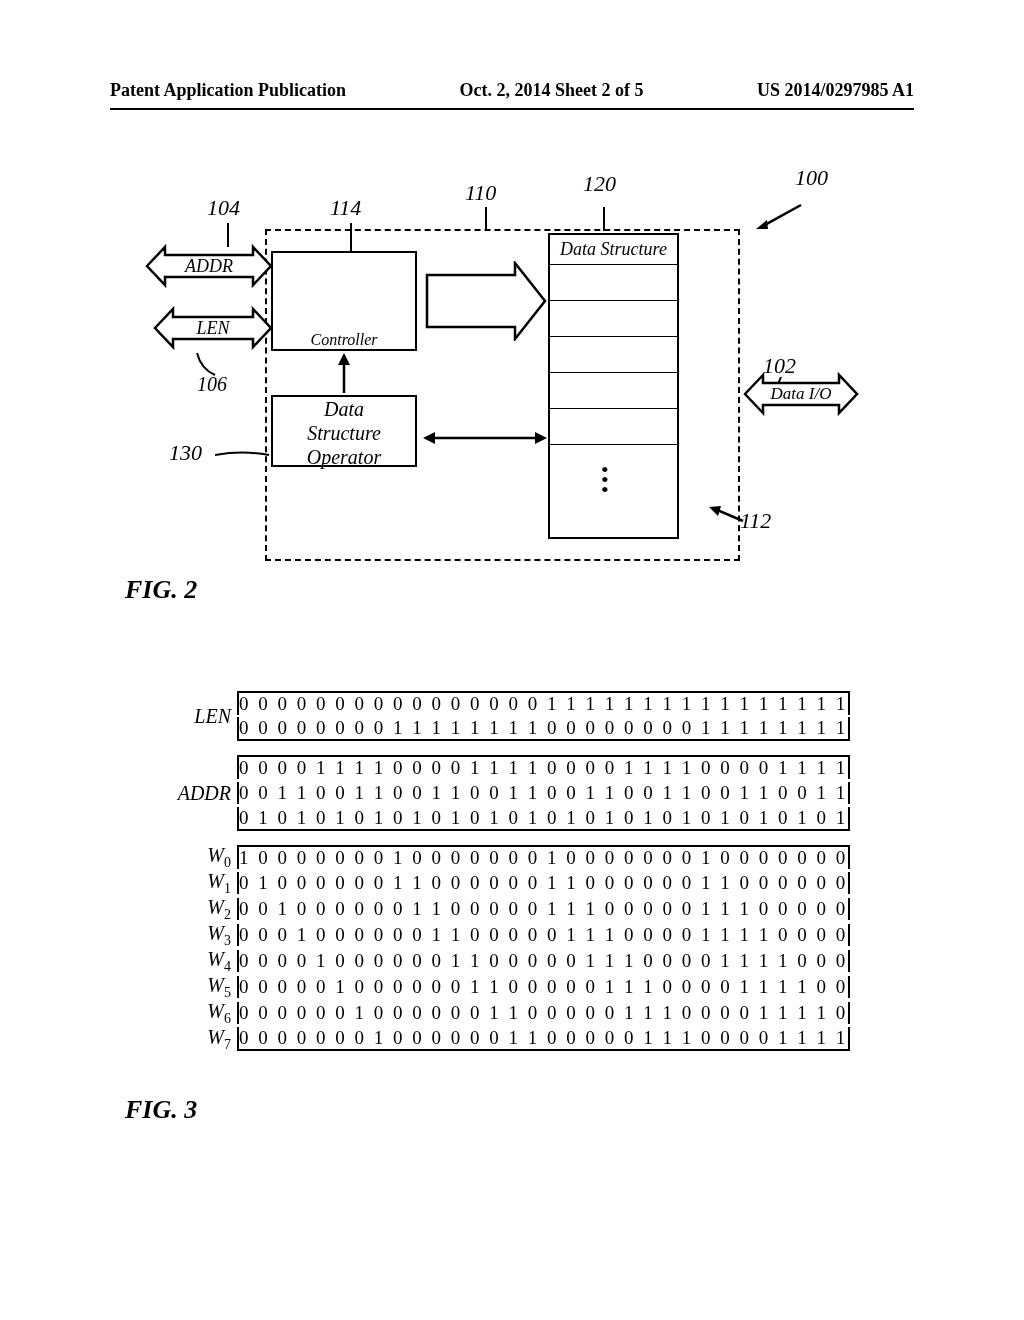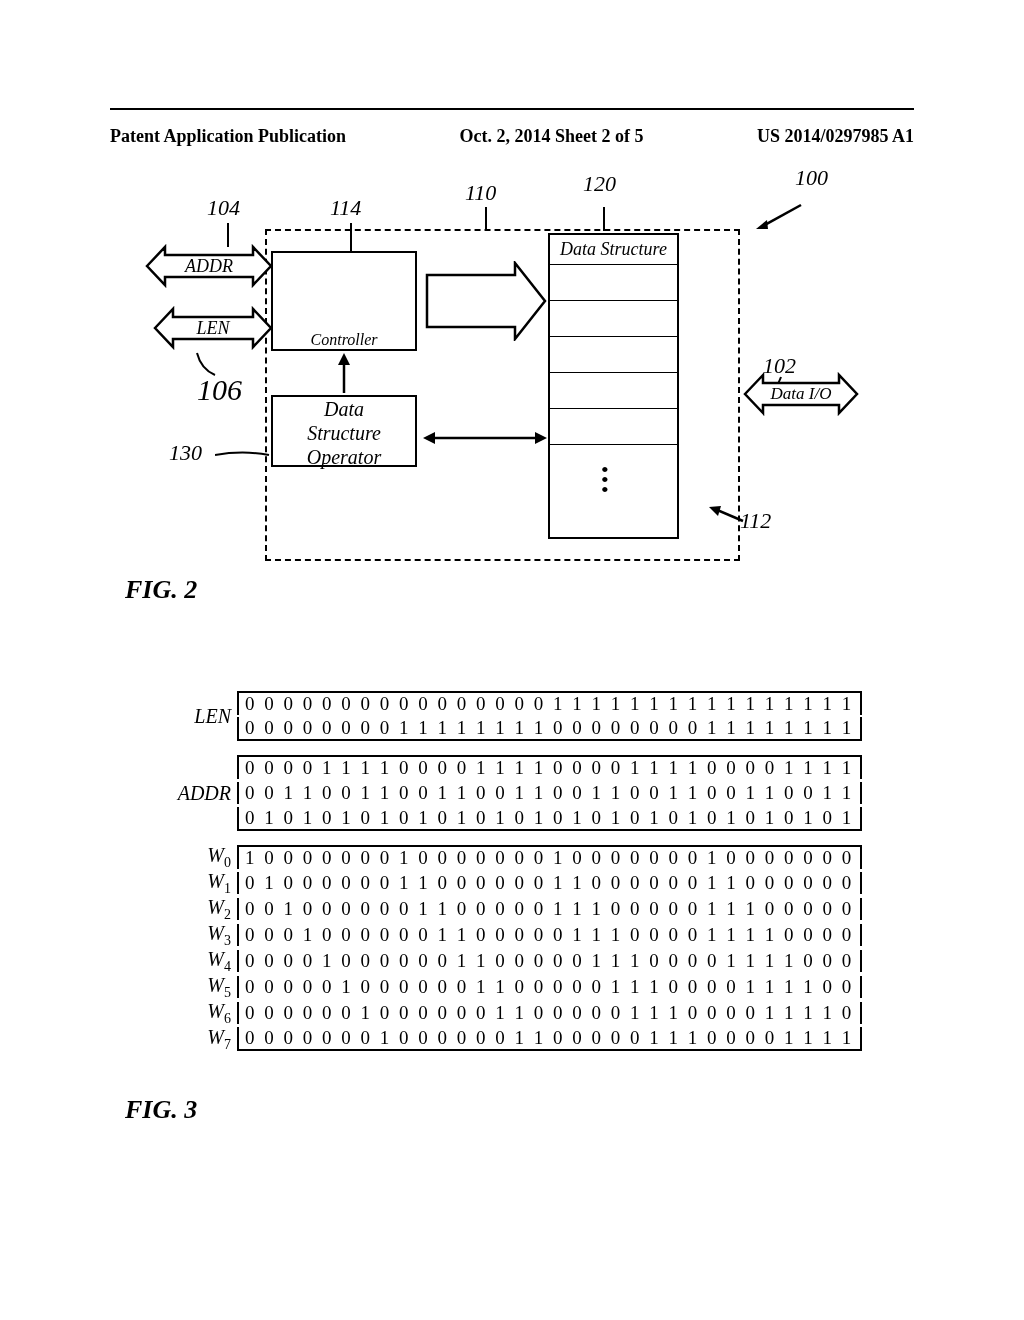--- a/index.html
+++ b/index.html
@@ -20,7 +20,6 @@
       font-family: "Times New Roman", serif;
       font-weight: bold;
       font-size: 18px;
-      margin-top: 46px;
     }
     .header-divider {
       position: absolute;

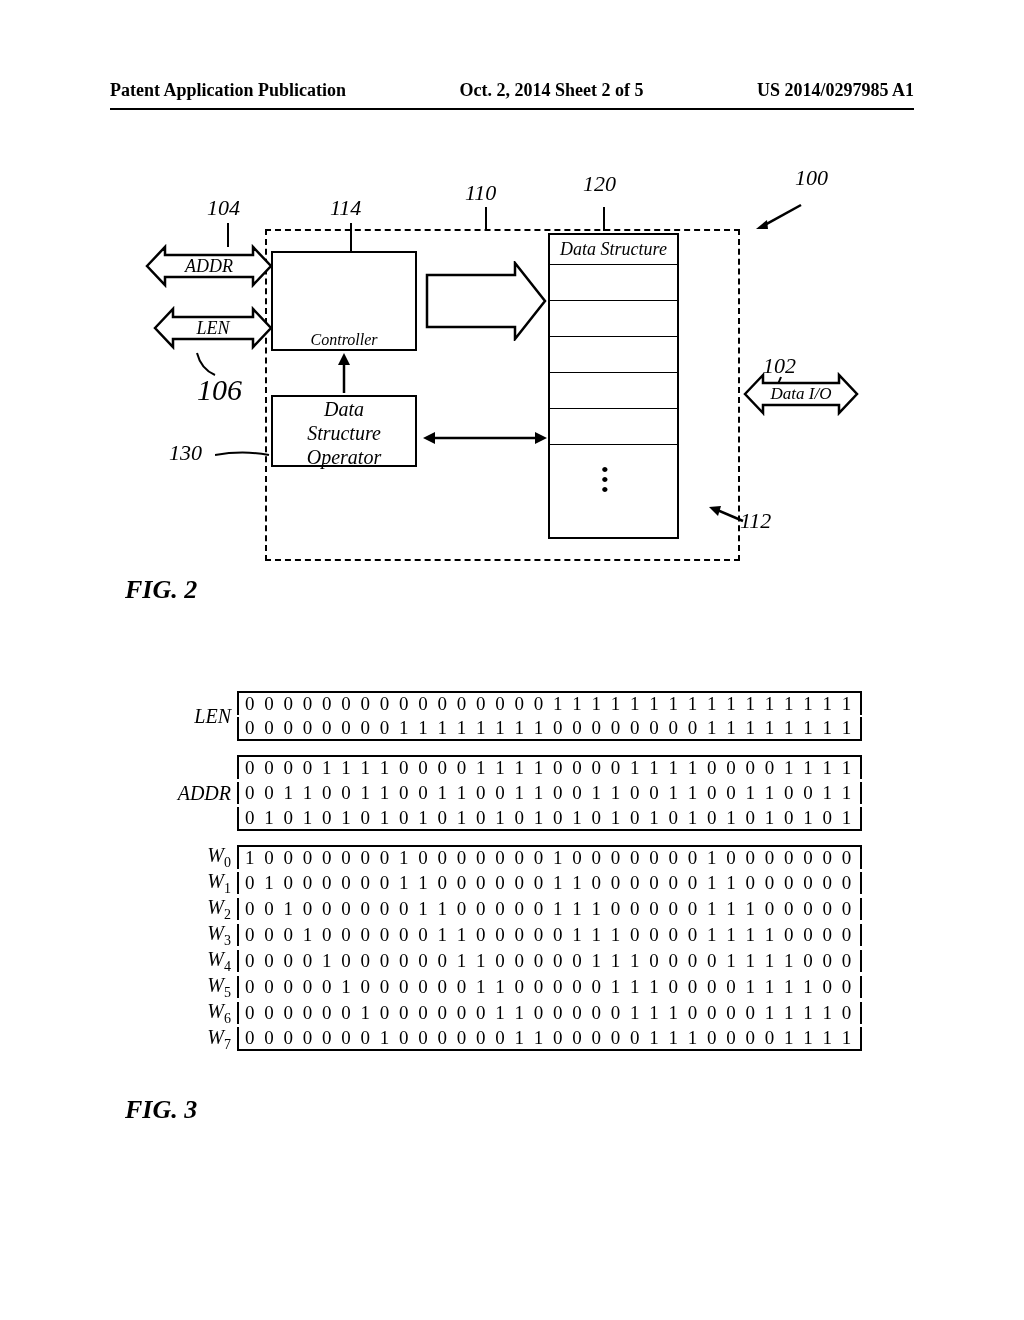--- a/index.html
+++ b/index.html
@@ -58,7 +58,7 @@
     .line-114 { position: absolute; top: 58px; left: 215px; width: 2px; height: 30px; background: #000; }
     .label-104 { position: absolute; top: 30px; left: 72px; font-style: italic; font-size: 22px; }
     .line-104 { position: absolute; top: 58px; left: 92px; width: 2px; height: 24px; background: #000; }
-    .label-106 { position: absolute; top: 208px; left: 62px; font-style: italic; font-size: 30px; }
+    .label-106 { position: absolute; top: 208px; left: 62px; font-style: italic; font-size: 20px; }
     .label-102 { position: absolute; top: 188px; left: 628px; font-style: italic; font-size: 22px; }
     .curve-102 { position: absolute; top: 210px; left: 620px; }
     .curve-106 { position: absolute; top: 186px; left: 58px; }

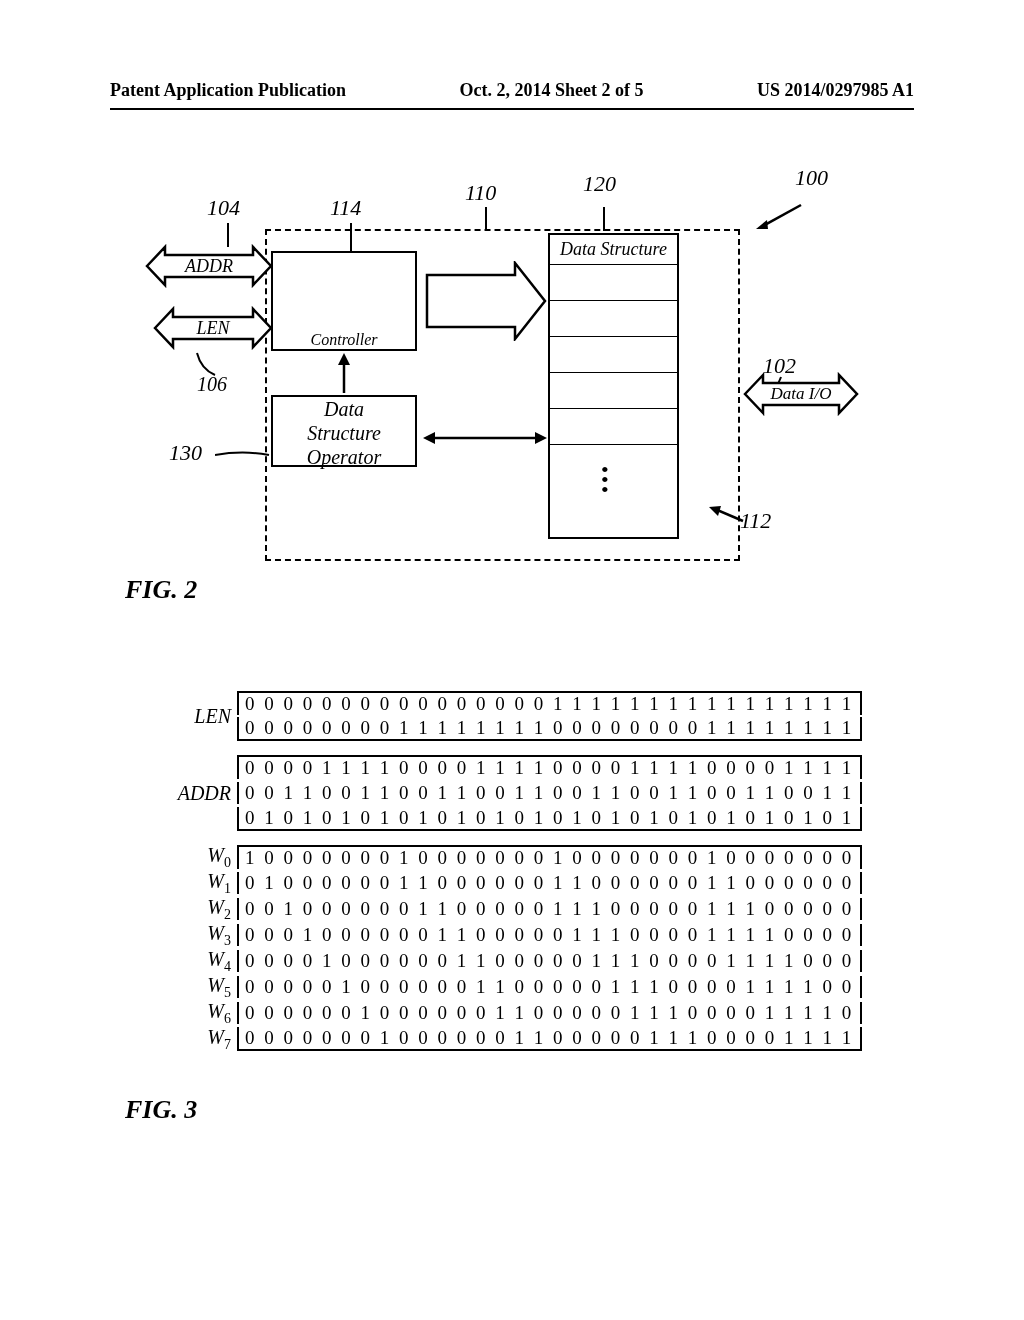--- a/index.html
+++ b/index.html
@@ -178,7 +178,7 @@
     .fig3-data {
       border-left: 2px solid #000;
       border-right: 2px solid #000;
-      padding: 0 6px;
+      padding: 0 0;
       white-space: pre;
       font-family: inherit;
     }

